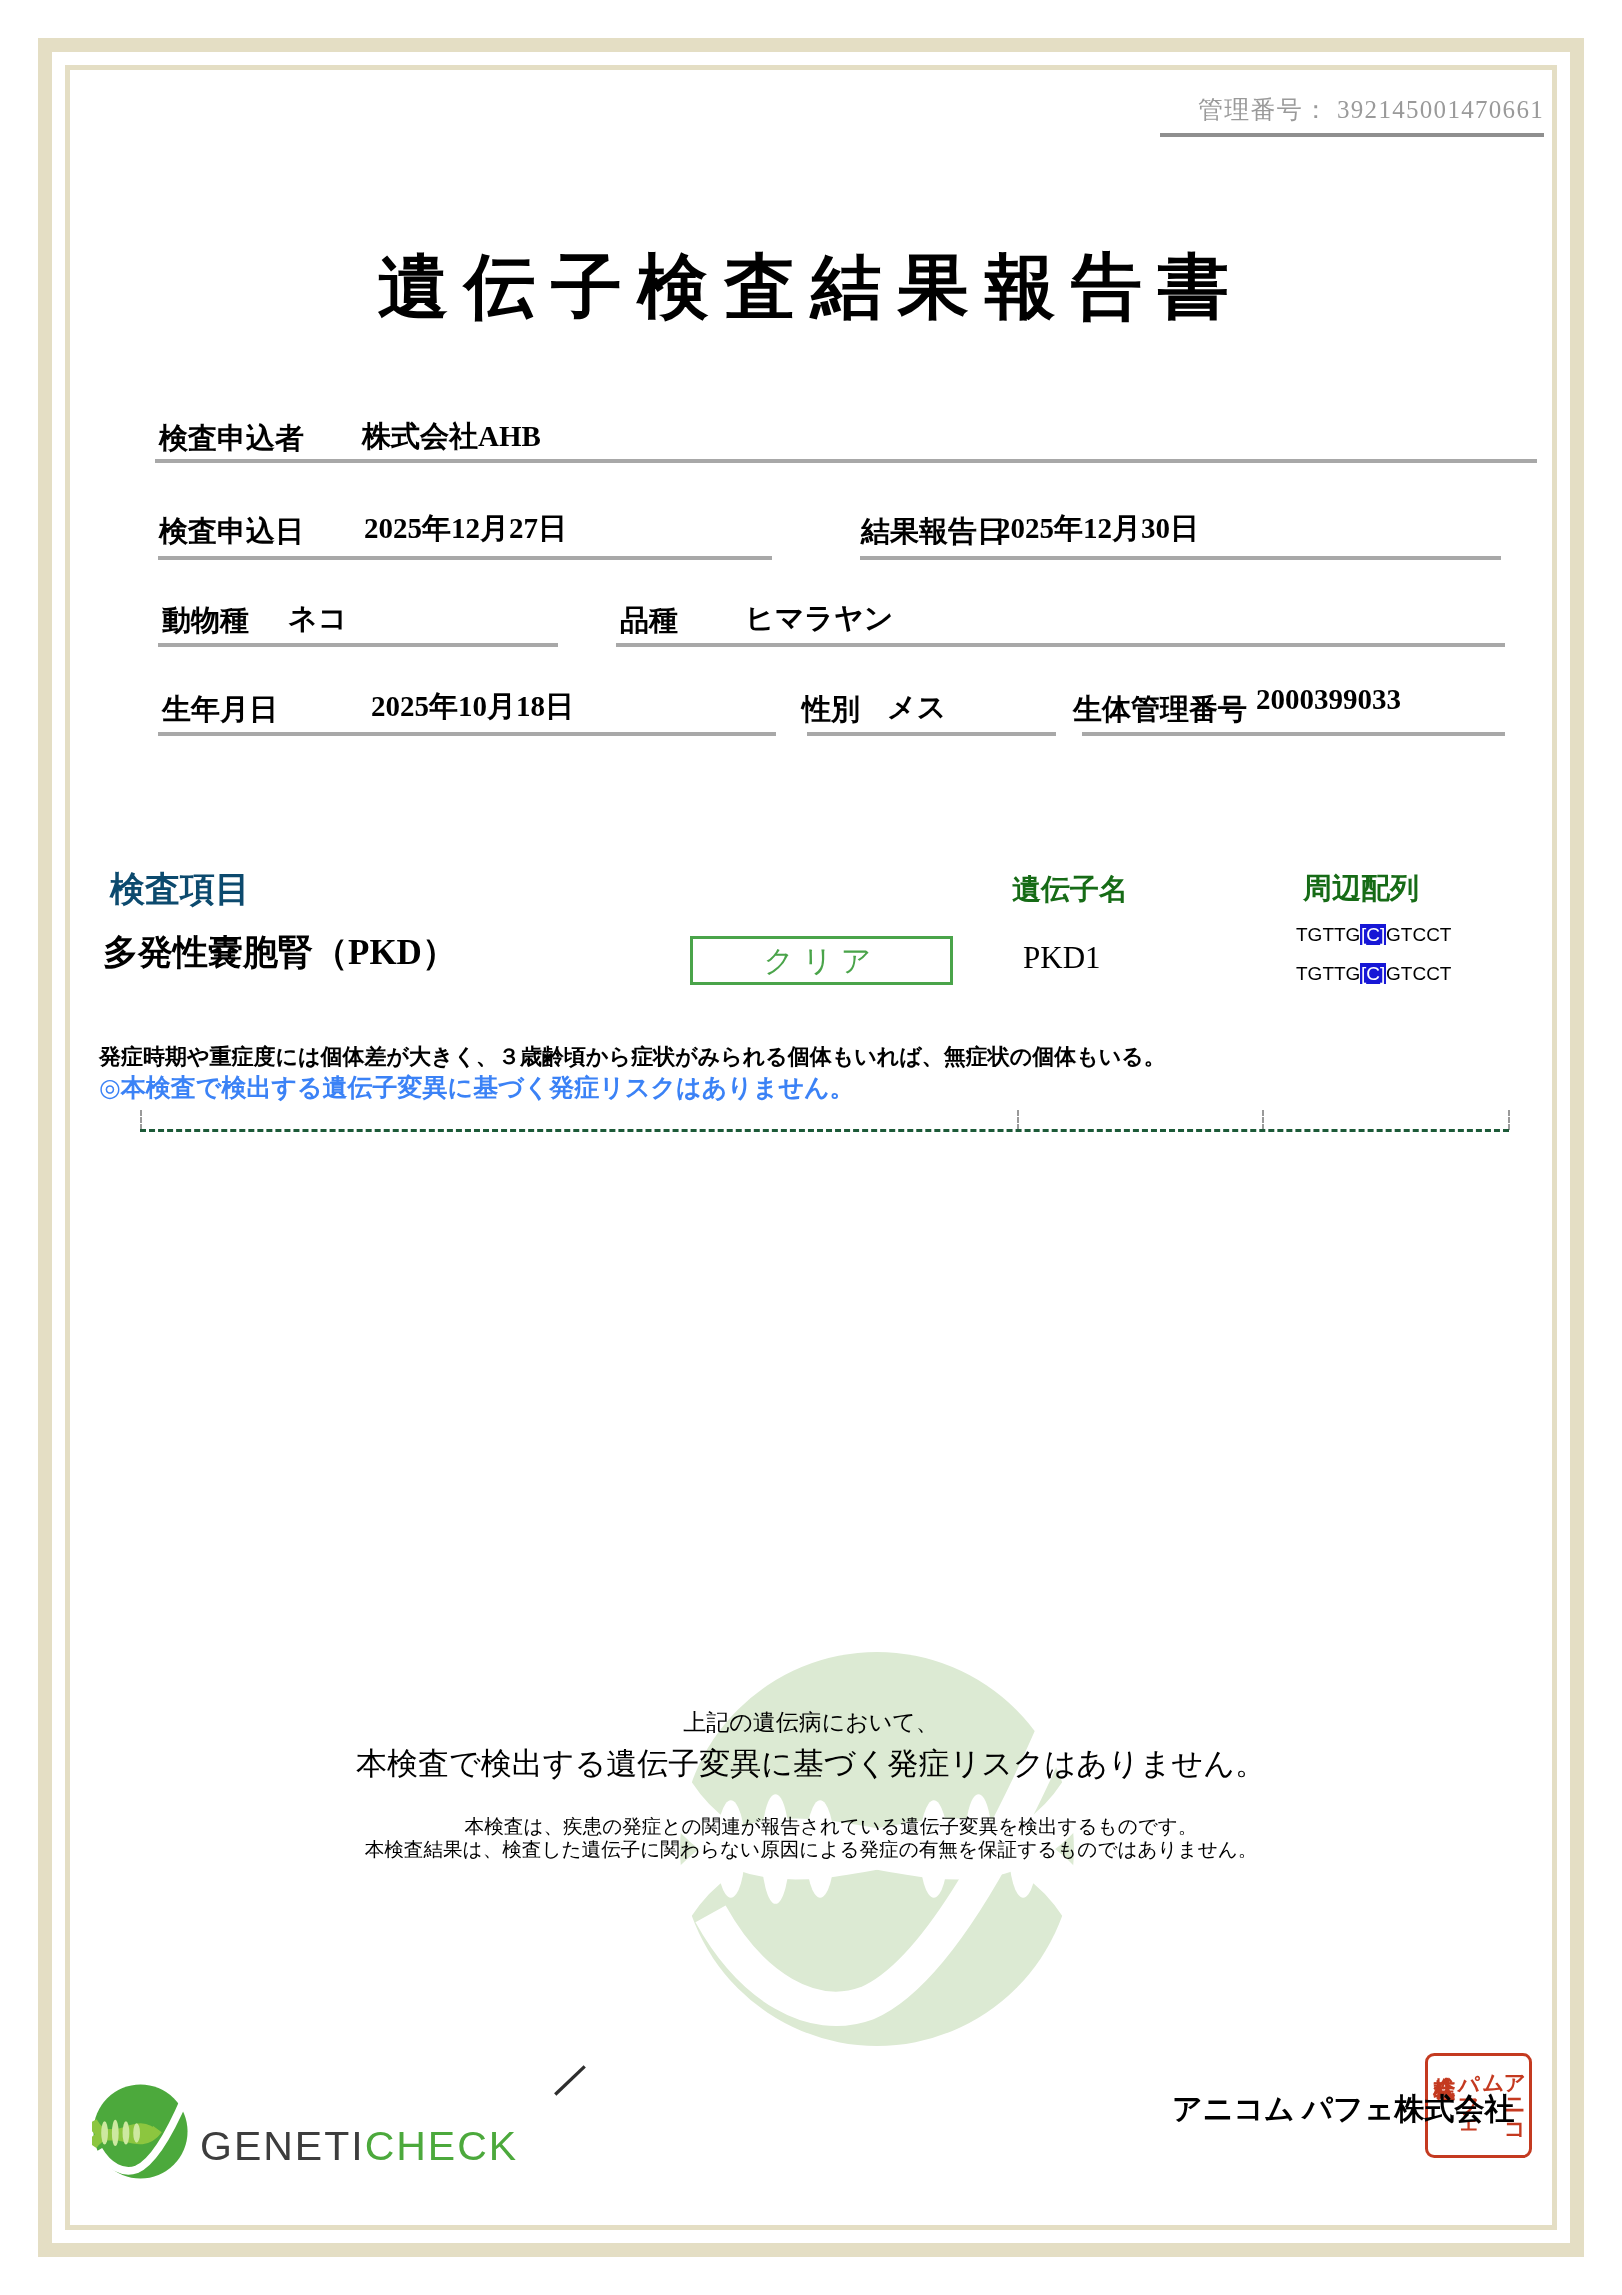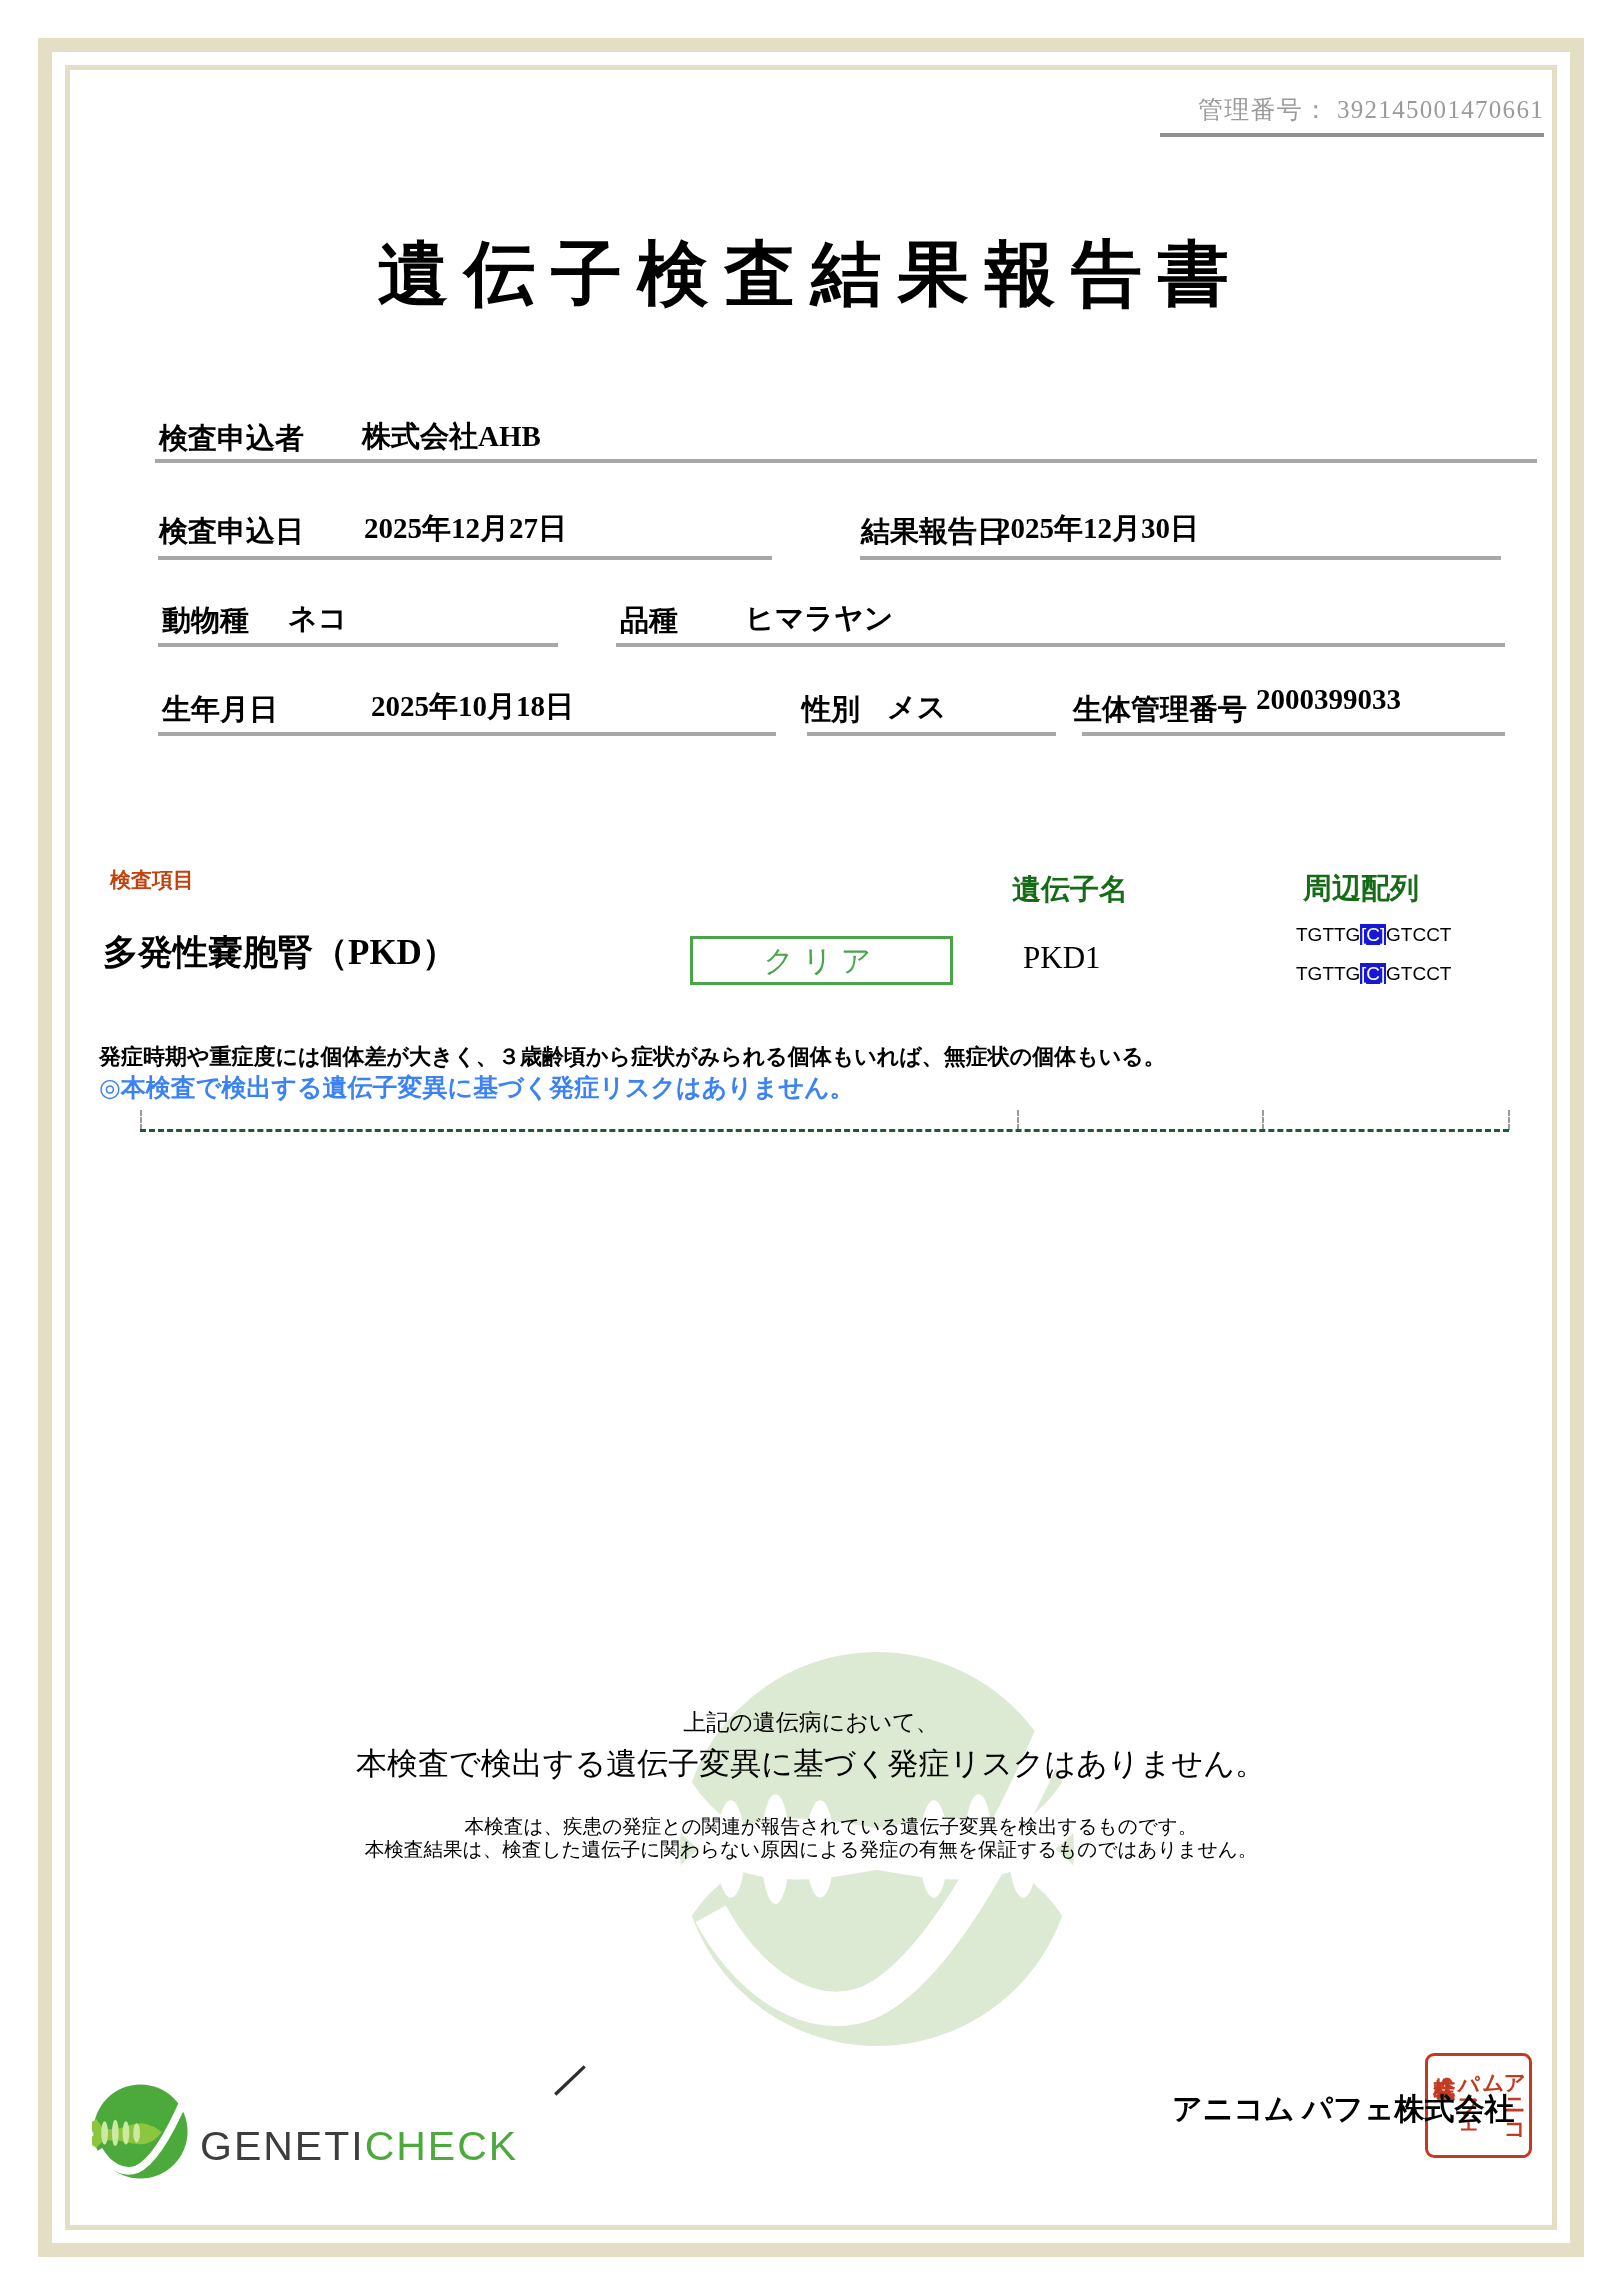--- a/index.html
+++ b/index.html
@@ -17,7 +17,7 @@
   .ctrl-line{left:1160px;top:133px;width:384px;height:3.9px;background:#8f8f8f;}
 
   .title{left:0;right:0;top:224px;text-align:center;font-size:71px;font-weight:bold;
-         letter-spacing:15.7px;margin:3px;}
+         letter-spacing:15.7px;margin:16px;}
 
   
   .lab{font-weight:bold;font-size:29px;}

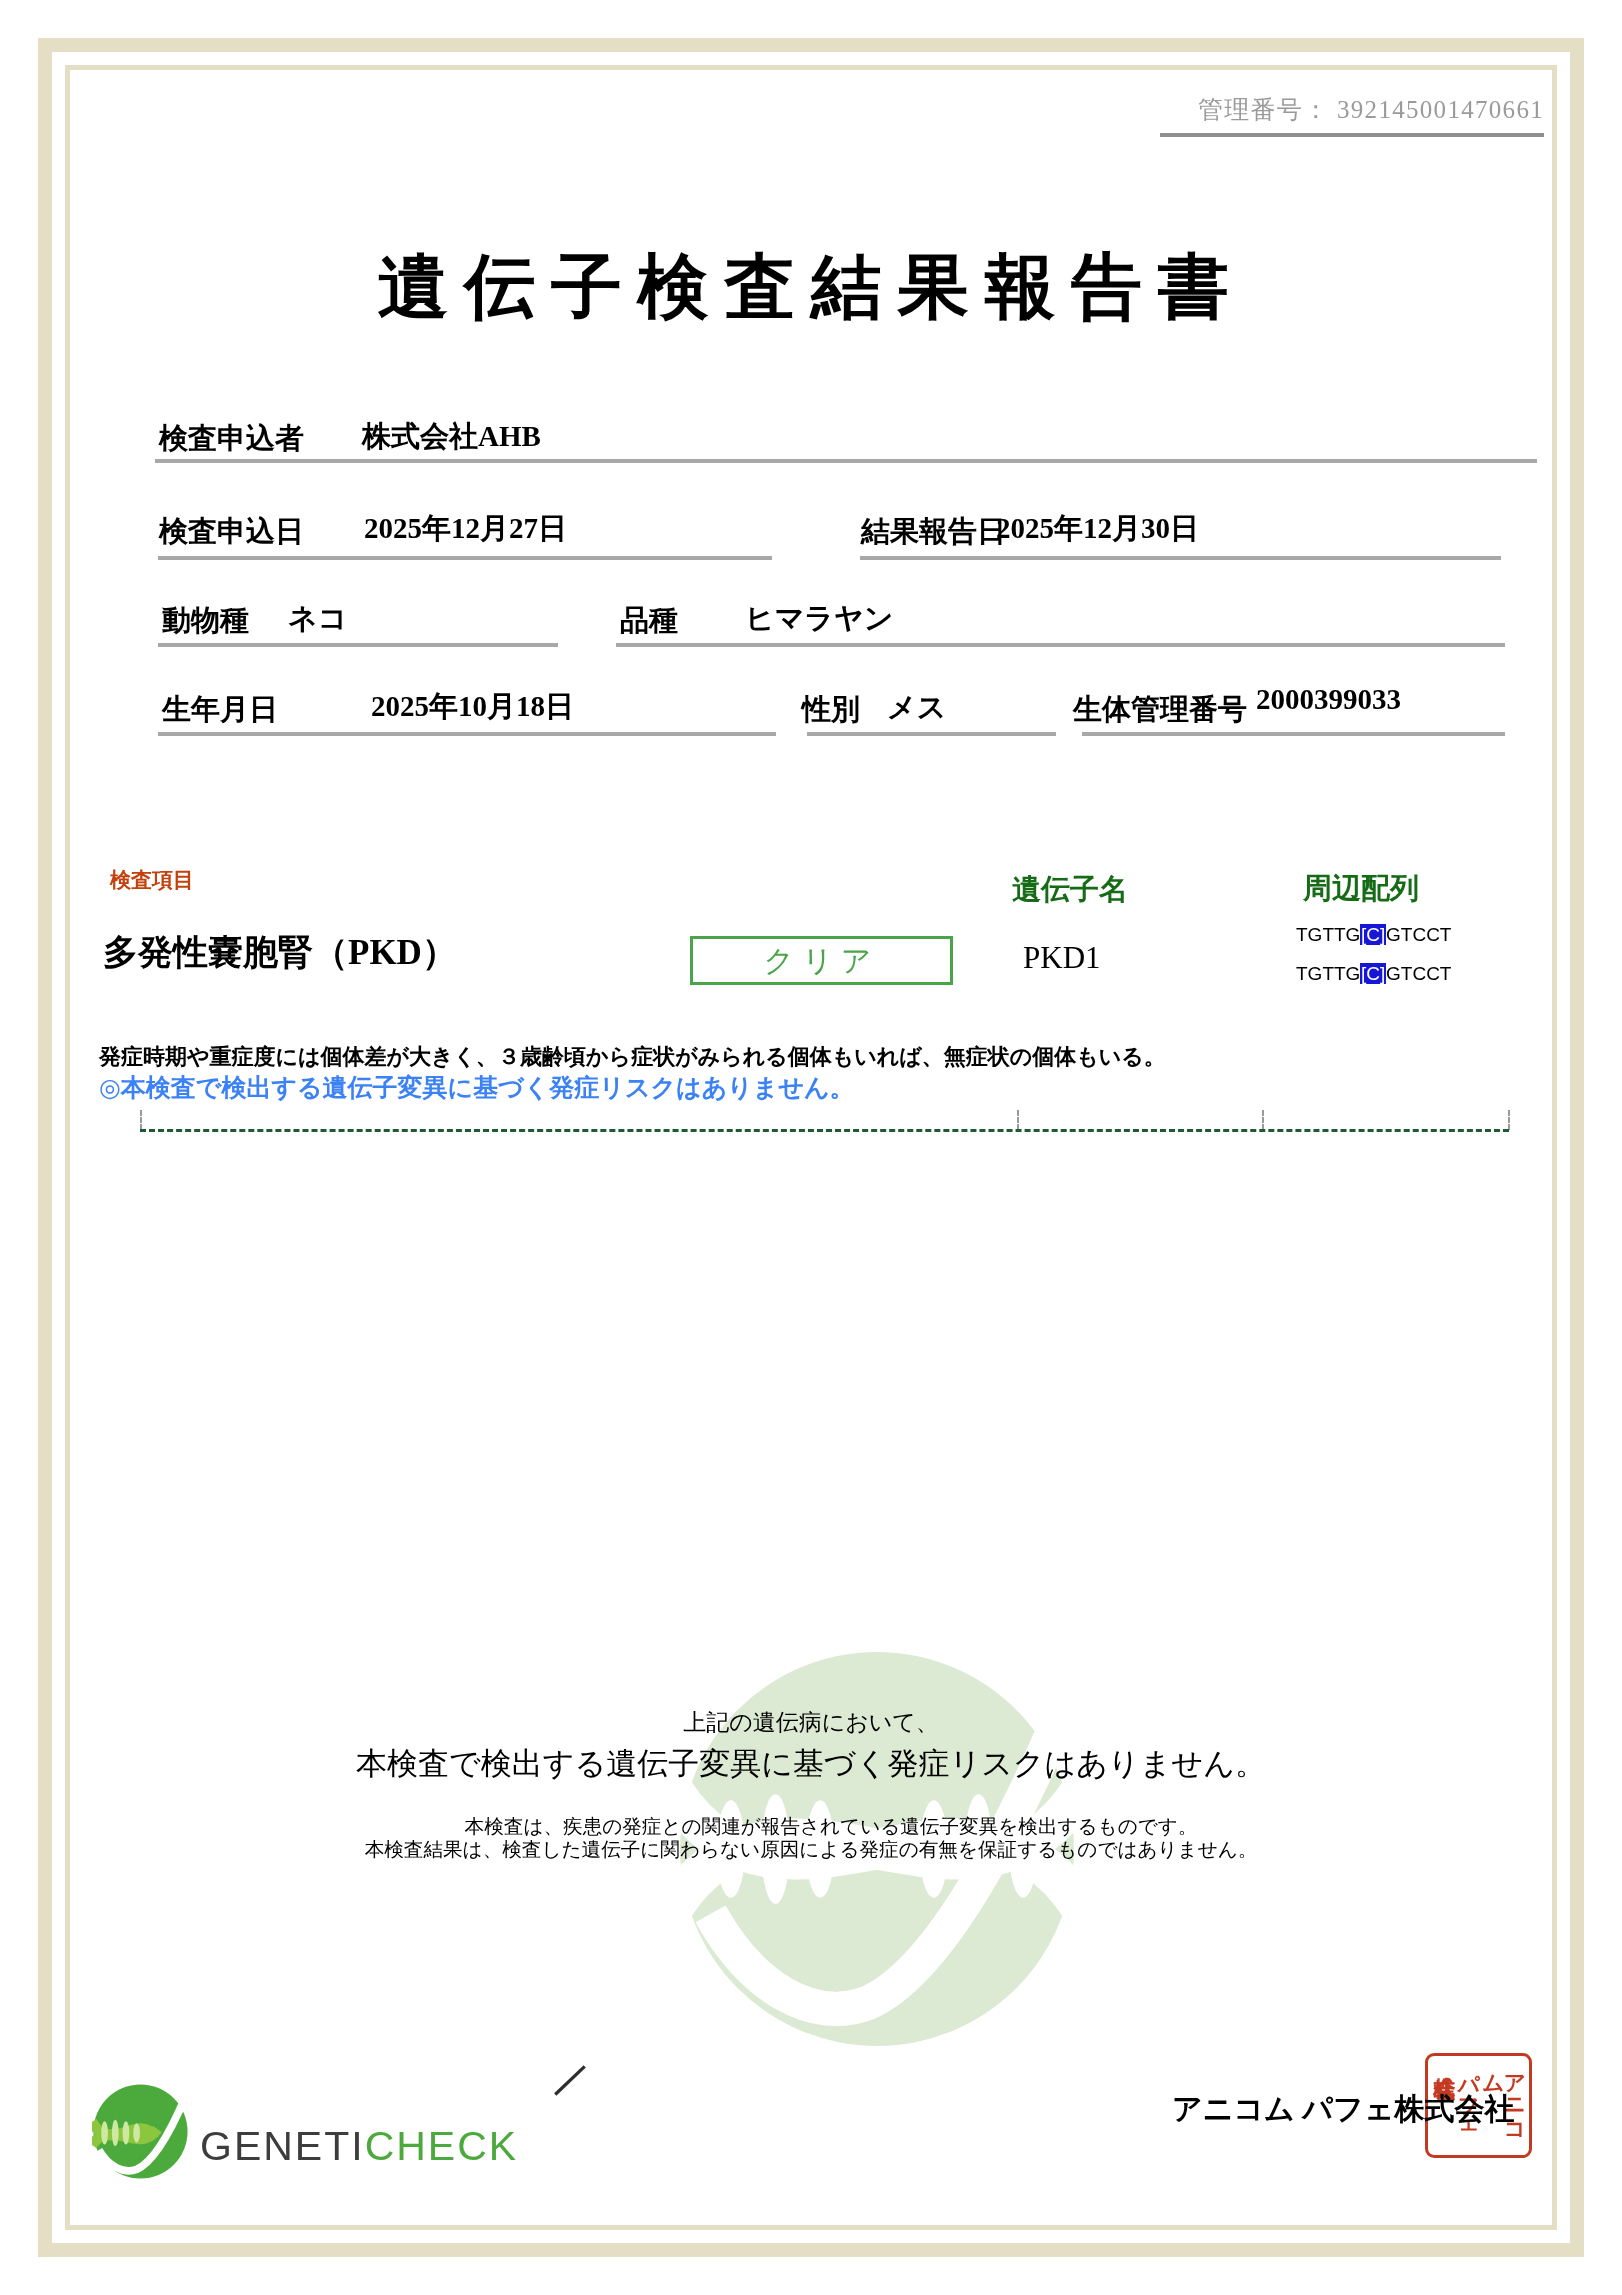--- a/index.html
+++ b/index.html
@@ -53,7 +53,7 @@
   .r4-bar3{left:1082px;top:732px;width:423px;}
 
   
-  .sec-head{left:110px;top:866px;font-size:21px;font-weight:bold;color:#c2410c;}
+  .sec-head{left:110px;top:866px;font-size:35px;font-weight:bold;color:#0c4a6e;}
   .test-name{left:103px;top:929px;font-size:35px;font-weight:bold;}
   .result-box{left:690px;top:936px;width:257px;height:43px;border:3.3px solid #4aa44a;
               text-align:center;line-height:43px;font-size:30px;color:#4aa44a;letter-spacing:7.9px;}

